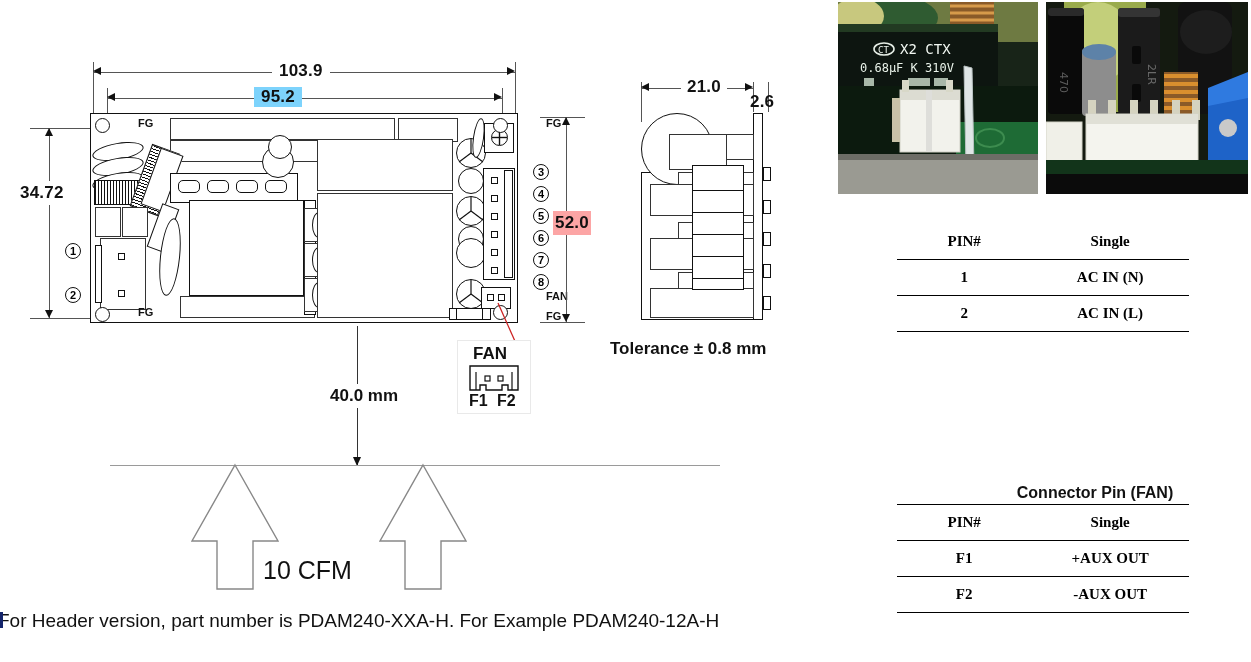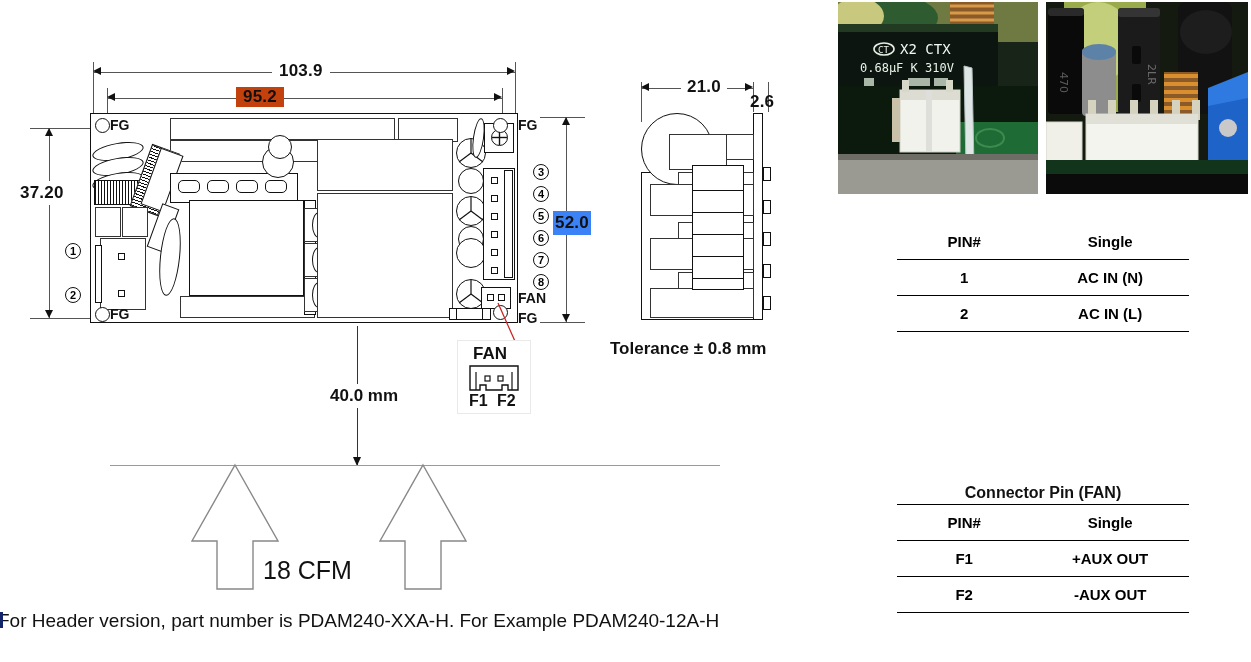--- a/index.html
+++ b/index.html
@@ -73,7 +73,7 @@
   <div class="thinh" style="left:107px;top:98px;width:395px;"></div>
   <div class="abs" style="left:107px;top:93px;width:0;height:0;border-top:4px solid transparent;border-bottom:4px solid transparent;border-right:8px solid #111;"></div>
   <div class="abs" style="left:494px;top:93px;width:0;height:0;border-top:4px solid transparent;border-bottom:4px solid transparent;border-left:8px solid #111;"></div>
-  <div class="txt dimtxt abs" style="left:236px;top:87px;background:#c2410c;padding:0 7px;">95.2</div>
+  <div class="txt dimtxt abs" style="left:254px;top:87px;background:#7dd3fc;padding:0 7px;">95.2</div>
 </div>
 
 <div>

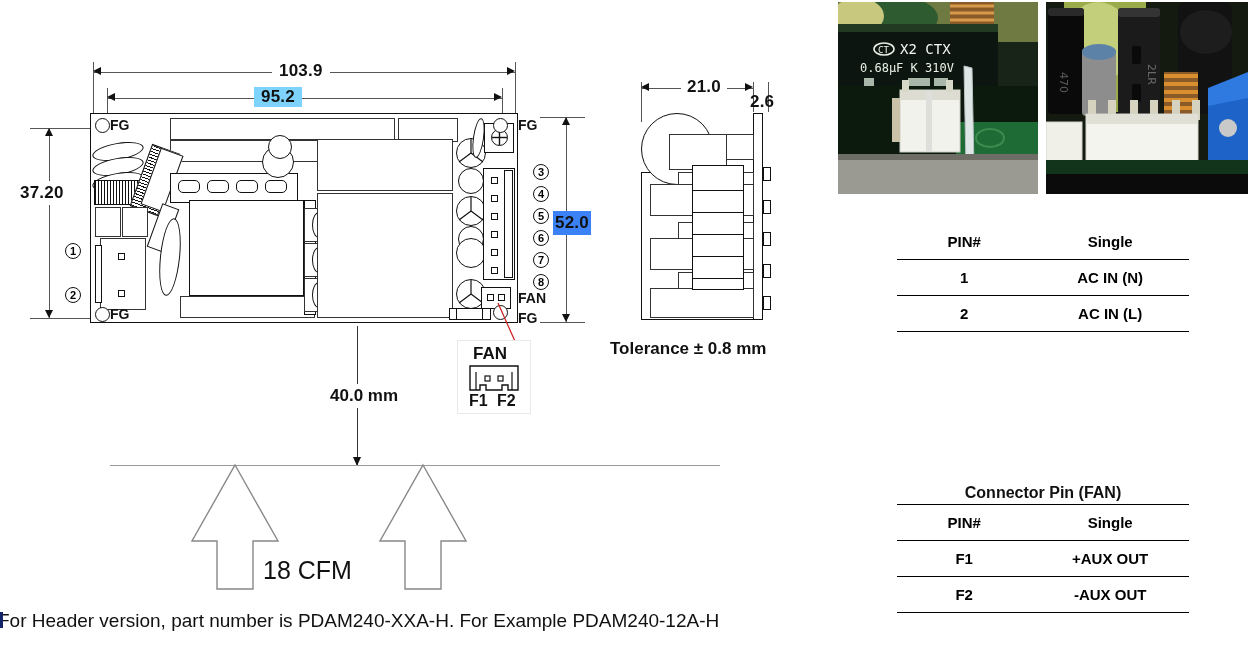--- a/index.html
+++ b/index.html
@@ -10,7 +10,7 @@
   .abs{position:absolute;}
   .txt{font-family:"Liberation Sans",sans-serif;color:#111;white-space:nowrap;}
   .dimtxt{font-size:17px;font-weight:bold;letter-spacing:.2px;}
-  .lbl{font-size:14px;font-weight:bold;}
+  .lbl{font-size:11px;font-weight:bold;margin-left:28px;}
 
   
   .hline{position:absolute;height:0;border-top:1.4px solid #111;}

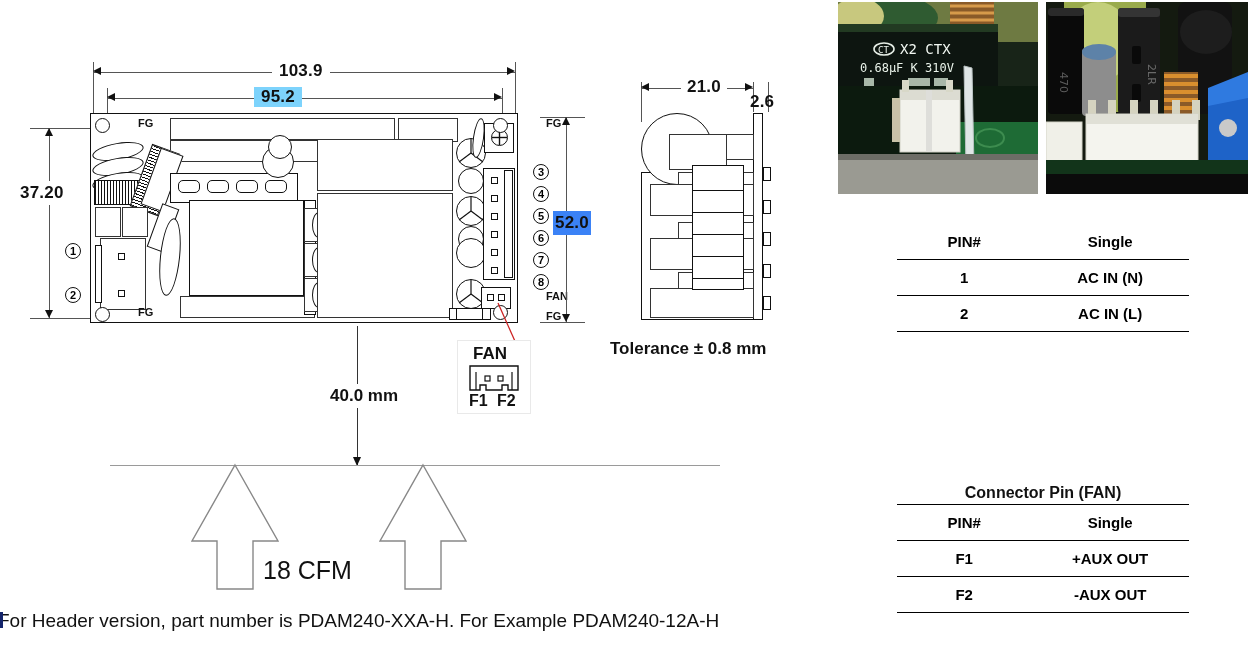--- a/index.html
+++ b/index.html
@@ -82,7 +82,7 @@
   <div class="thinv" style="left:49px;top:128px;height:190px;"></div>
   <div class="abs" style="left:45px;top:128px;width:0;height:0;border-left:4px solid transparent;border-right:4px solid transparent;border-bottom:8px solid #111;"></div>
   <div class="abs" style="left:45px;top:310px;width:0;height:0;border-left:4px solid transparent;border-right:4px solid transparent;border-top:8px solid #111;"></div>
-  <div class="txt dimtxt abs" style="left:18px;top:181px;background:#fff;padding:2px 2px;">37.20</div>
+  <div class="txt dimtxt abs" style="left:18px;top:181px;background:#fff;padding:2px 2px;">34.72</div>
 </div>
 
 <div class="box" style="left:90px;top:113px;width:428px;height:210px;"></div>

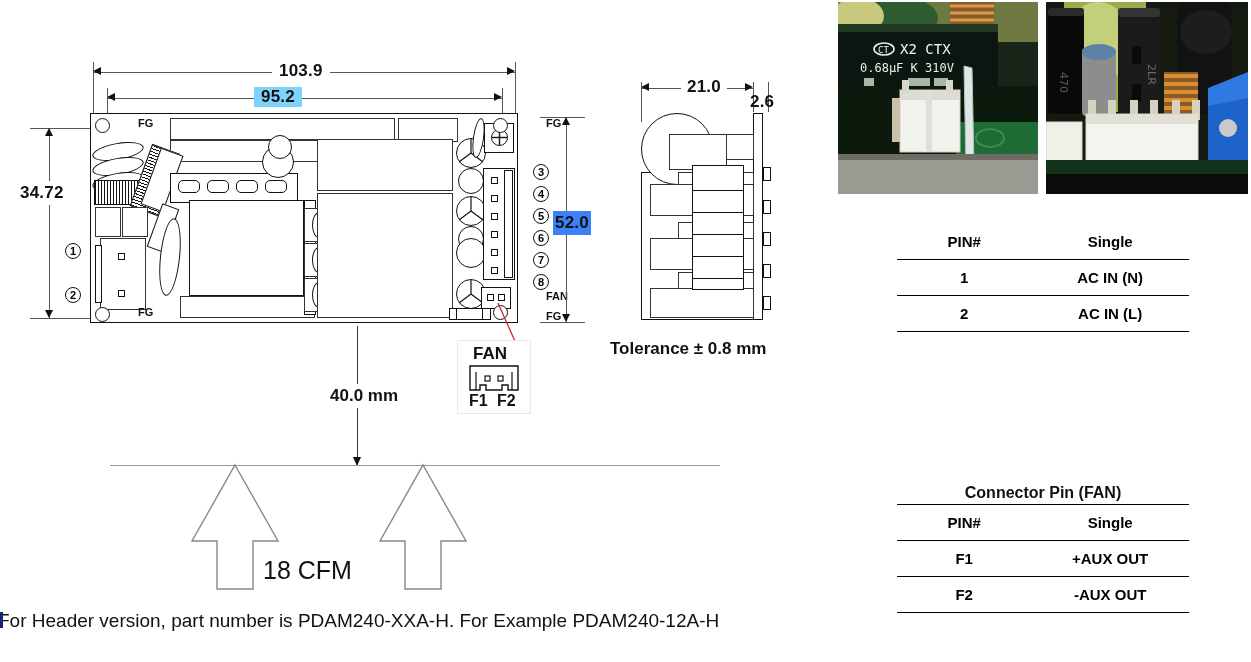--- a/index.html
+++ b/index.html
@@ -211,7 +211,7 @@
   <div class="thinv" style="left:566px;top:117px;height:205px;"></div>
   <div class="abs" style="left:562px;top:117px;width:0;height:0;border-left:4px solid transparent;border-right:4px solid transparent;border-bottom:8px solid #111;"></div>
   <div class="abs" style="left:562px;top:314px;width:0;height:0;border-left:4px solid transparent;border-right:4px solid transparent;border-top:8px solid #111;"></div>
-  <div class="txt dimtxt abs" style="left:553px;top:211px;background:#3b82f6;padding:2px;">52.0</div>
+  <div class="txt dimtxt abs" style="left:553px;top:211px;background:#fca5a5;padding:2px;">52.0</div>
 </div>
 
 <svg class="abs" style="left:470px;top:300px;" width="60" height="55">

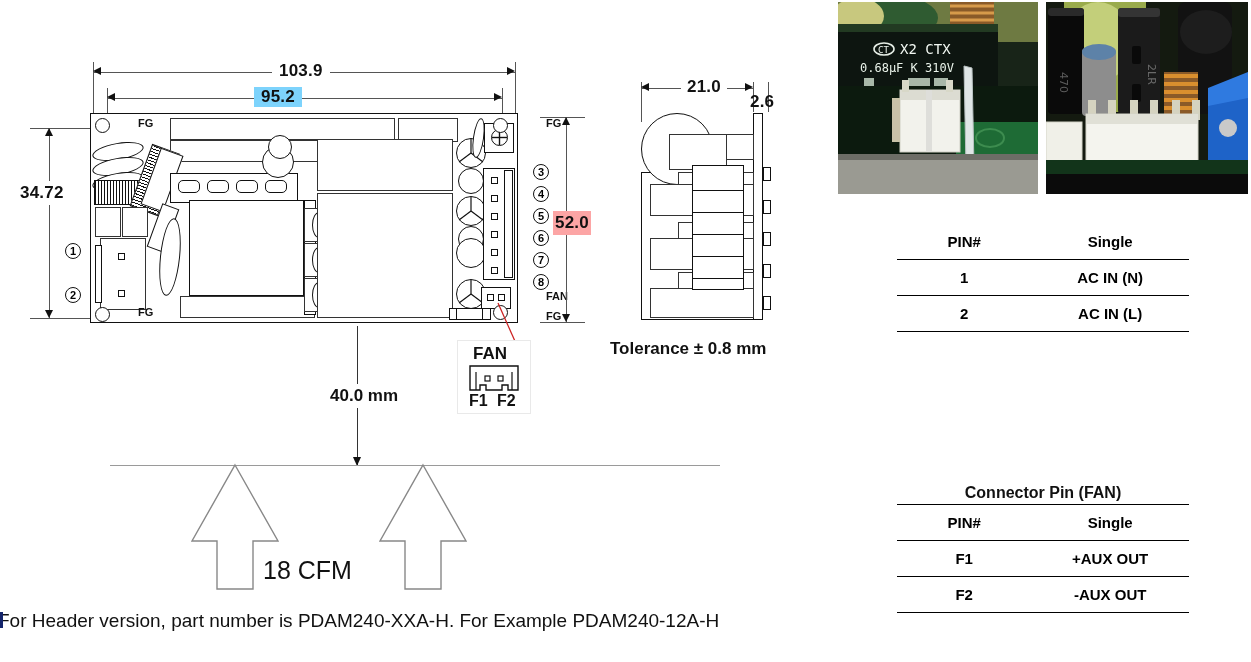--- a/index.html
+++ b/index.html
@@ -49,7 +49,7 @@
     padding:9px 4px;font-weight:bold;color:#000;border:0;
   }
   .dtable th{font-weight:bold;}
-  .dtable tr.ruled td,.dtable tr.ruled th{border-bottom:1.6px solid #000;}
+  .dtable tr.ruled td,.dtable tr.ruled th{border-bottom:1.6px solid #000;font-family:Liberation Serif, serif;}
 
   
   .photo{position:absolute;overflow:hidden;}

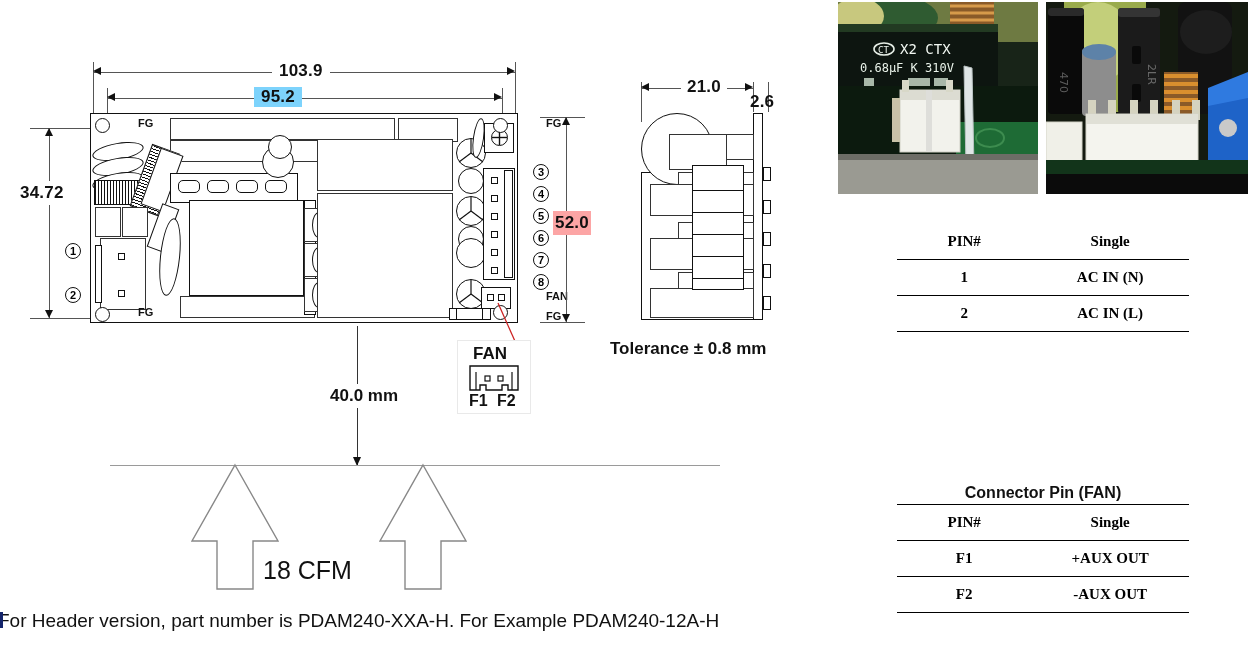--- a/index.html
+++ b/index.html
@@ -407,7 +407,7 @@
   </tbody>
 </table>
 
-<div class="txt abs" style="left:897px;top:484px;width:292px;text-align:center;font-size:16px;font-weight:bold;">Connector Pin (FAN)</div>
+<div class="txt abs" style="left:949px;top:484px;width:292px;text-align:center;font-size:16px;font-weight:bold;">Connector Pin (FAN)</div>
 <table class="dtable" style="left:897px;top:505px;width:292px;">
   <tbody>
     <tr class="ruled">

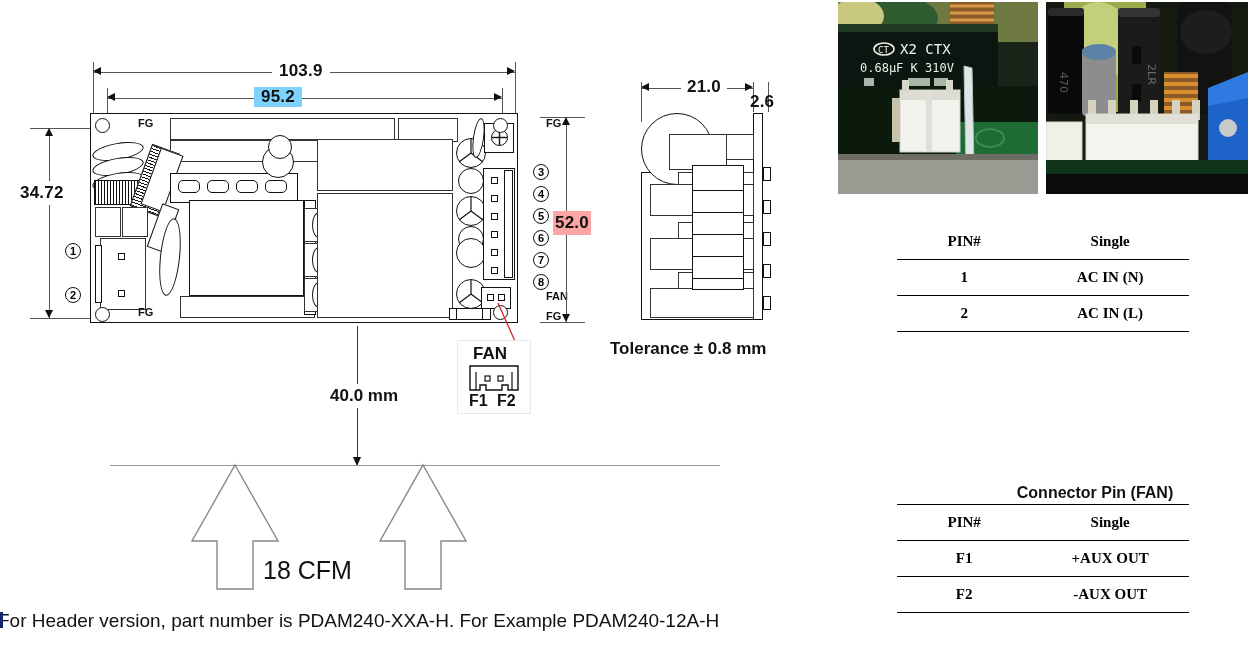--- a/index.html
+++ b/index.html
@@ -283,7 +283,7 @@
   <svg class="abs" style="left:378px;top:463px;" width="90" height="128">
     <path d="M45,2 L88,78 L63,78 L63,126 L27,126 L27,78 L2,78 Z" fill="#ffffff" stroke="#888" stroke-width="1.4"></path>
   </svg>
-  <div class="txt abs" style="left:263px;top:556px;font-size:25px;color:#111;">18 CFM</div>
+  <div class="txt abs" style="left:263px;top:556px;font-size:25px;color:#111;">10 CFM</div>
 </div>
 
 <div class="photo" style="left:838px;top:2px;width:200px;height:192px;background:#1d2a1c;">

